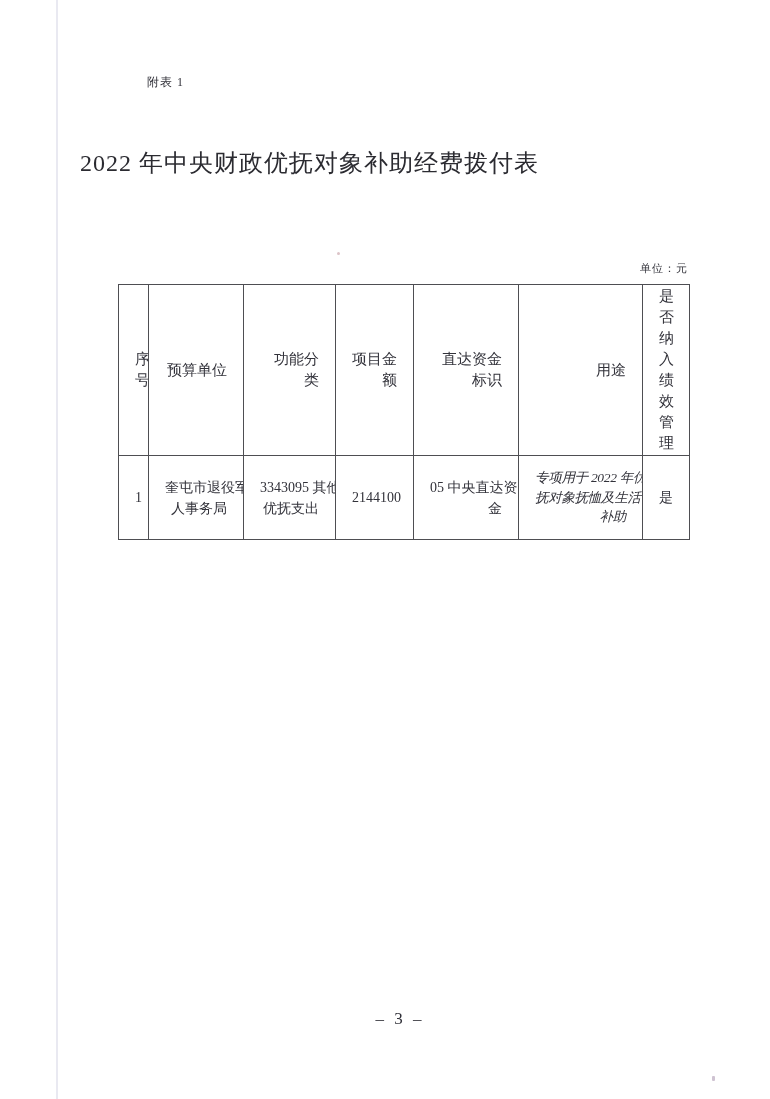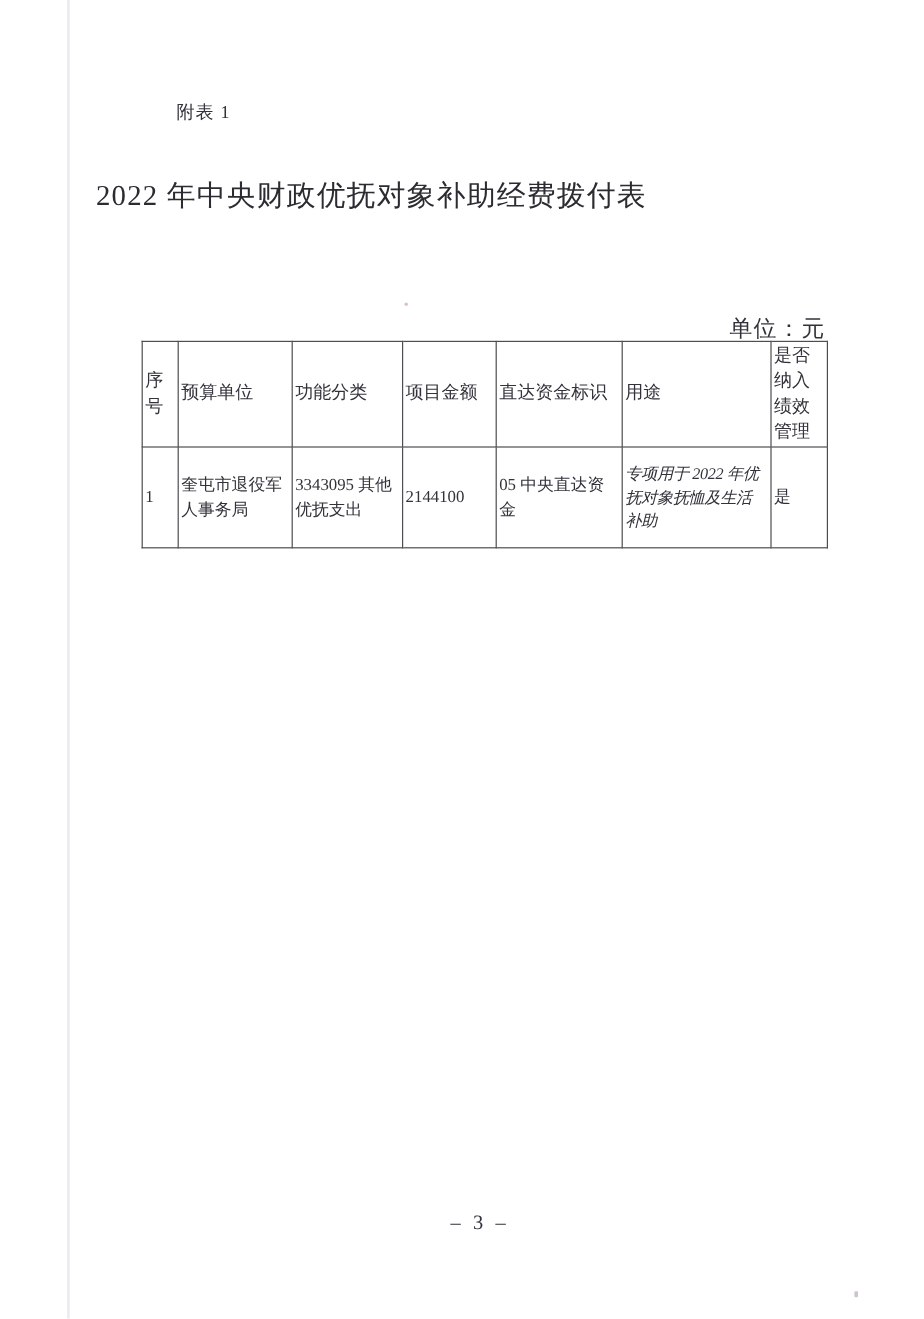--- a/index.html
+++ b/index.html
@@ -21,8 +21,8 @@
     background:#e9e9f1;
   }
   .attach{
-    position:absolute;left:147px;top:84px;
-    font-size:15px;letter-spacing:1px;white-space:pre;
+    position:absolute;left:147px;top:74px;
+    font-size:12px;letter-spacing:1px;white-space:pre;
   }
   .title{
     position:absolute;left:80px;top:147px;width:690px;

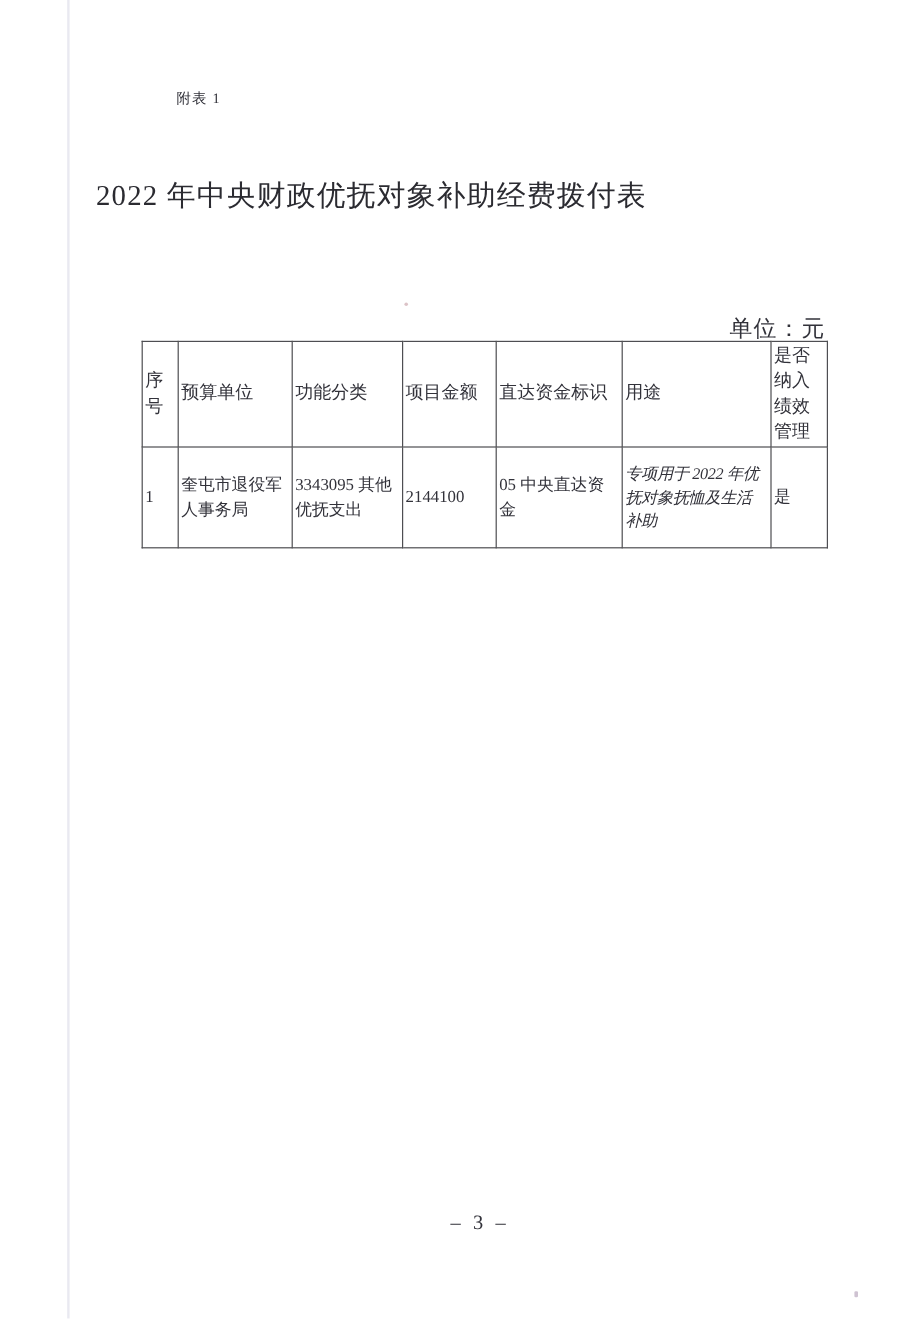--- a/index.html
+++ b/index.html
@@ -32,7 +32,7 @@
   }
   .unit{
     position:absolute;top:261px;left:388px;width:300px;
-    text-align:right;font-size:19px;letter-spacing:1px;white-space:pre;
+    text-align:right;font-size:11px;letter-spacing:1px;white-space:pre;
   }
   table.alloc{
     position:absolute;left:118px;top:284px;

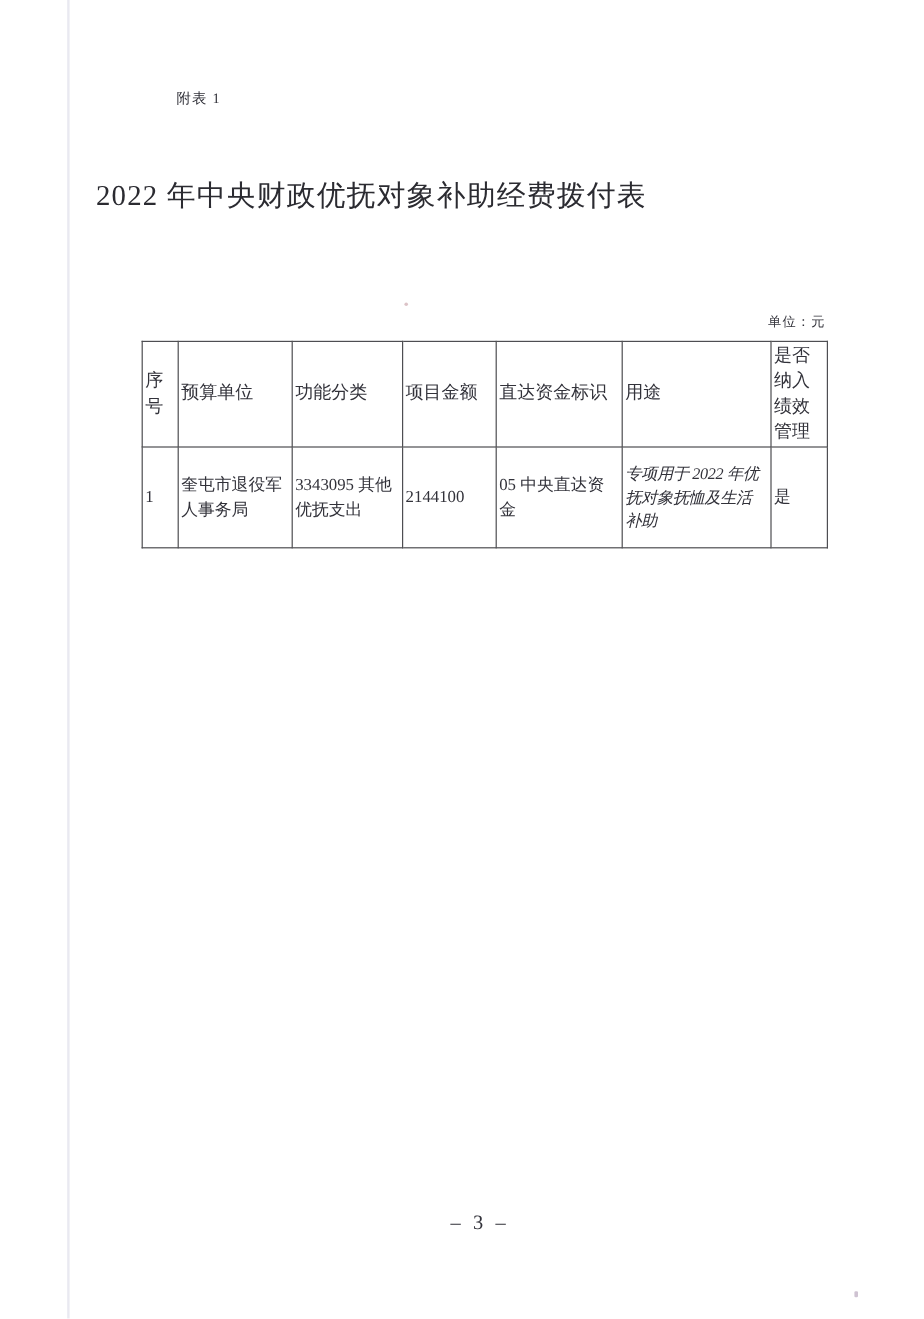--- a/index.html
+++ b/index.html
@@ -43,8 +43,8 @@
   .alloc col.c6{width:47px}
   .alloc th,.alloc td{
     border:1.5px solid var(--border);
-    text-align:left;vertical-align:middle;
-    padding:1px 2px;color:var(--ink);
+    text-align:right;vertical-align:middle;
+    padding:1px 16px;color:var(--ink);
     overflow:hidden;
   }
   .alloc thead tr{height:88px;}

